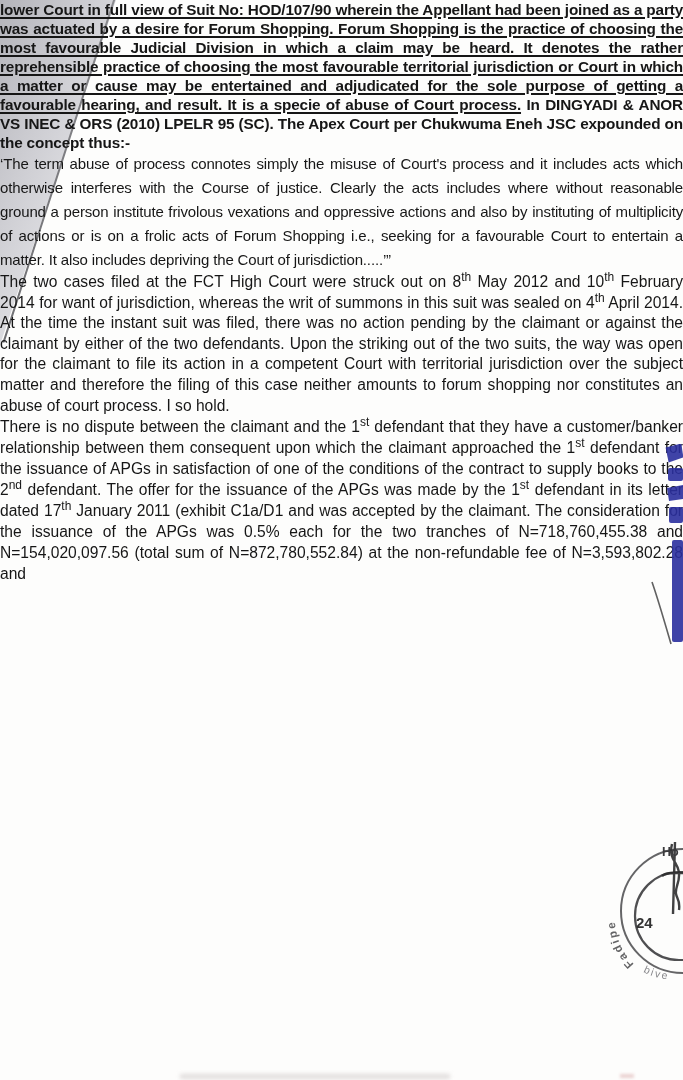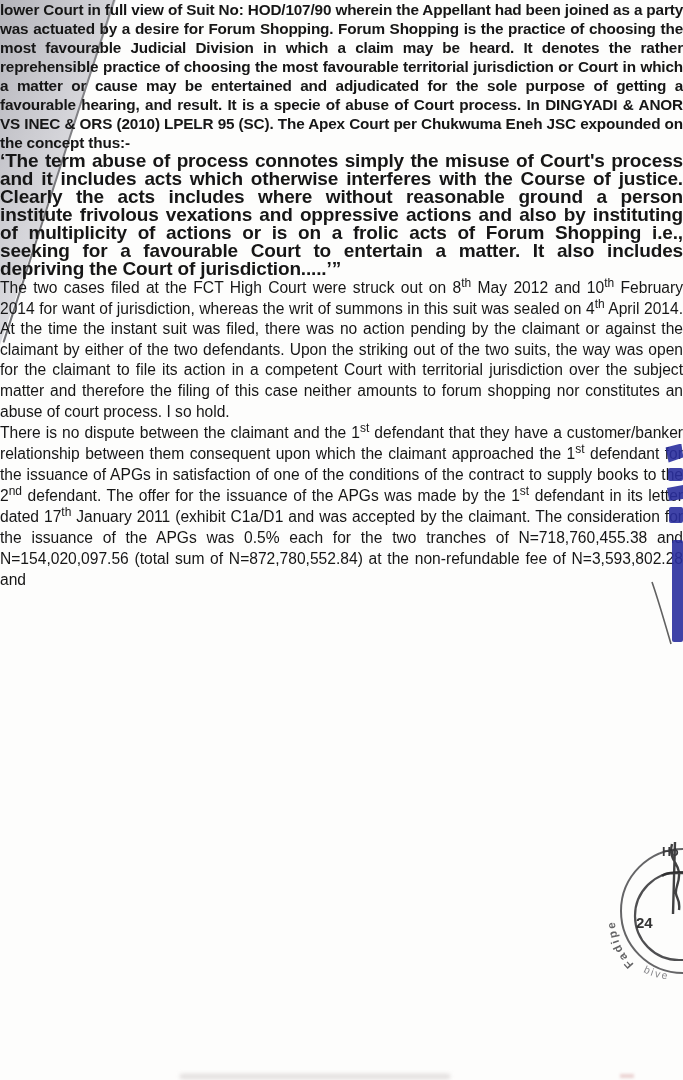--- a/index.html
+++ b/index.html
@@ -31,7 +31,7 @@
     font-weight: bold; font-size: 15.3px; line-height: 19px;
     letter-spacing: -0.15px;
   }
-  .p1 .u { text-decoration-thickness: 1.6px; text-underline-offset: 2px; }
+  .p1 .u { text-decoration: underline; text-decoration-thickness: 1.6px; text-underline-offset: 2px; }
   .quote {
     margin: 14px 52px 0 62px;
     font-weight: bold; font-size: 19px; line-height: 18px;

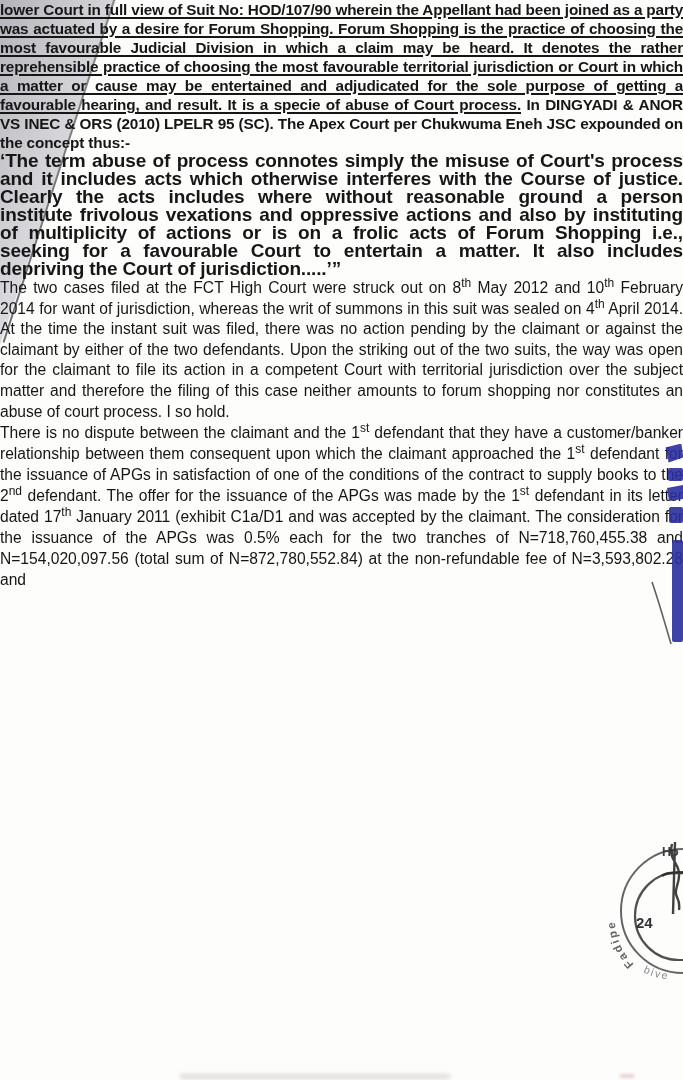--- a/index.html
+++ b/index.html
@@ -34,7 +34,7 @@
   .p1 .u { text-decoration: underline; text-decoration-thickness: 1.6px; text-underline-offset: 2px; }
   .quote {
     margin: 14px 52px 0 62px;
-    font-weight: bold; font-size: 19px; line-height: 18px;
+    font-weight: normal; font-size: 15px; line-height: 24px;
     letter-spacing: -0.15px;
   }
   .p3 { margin: 24px 28px 0 46px; font-size: 15.6px; line-height: 20.6px; }

